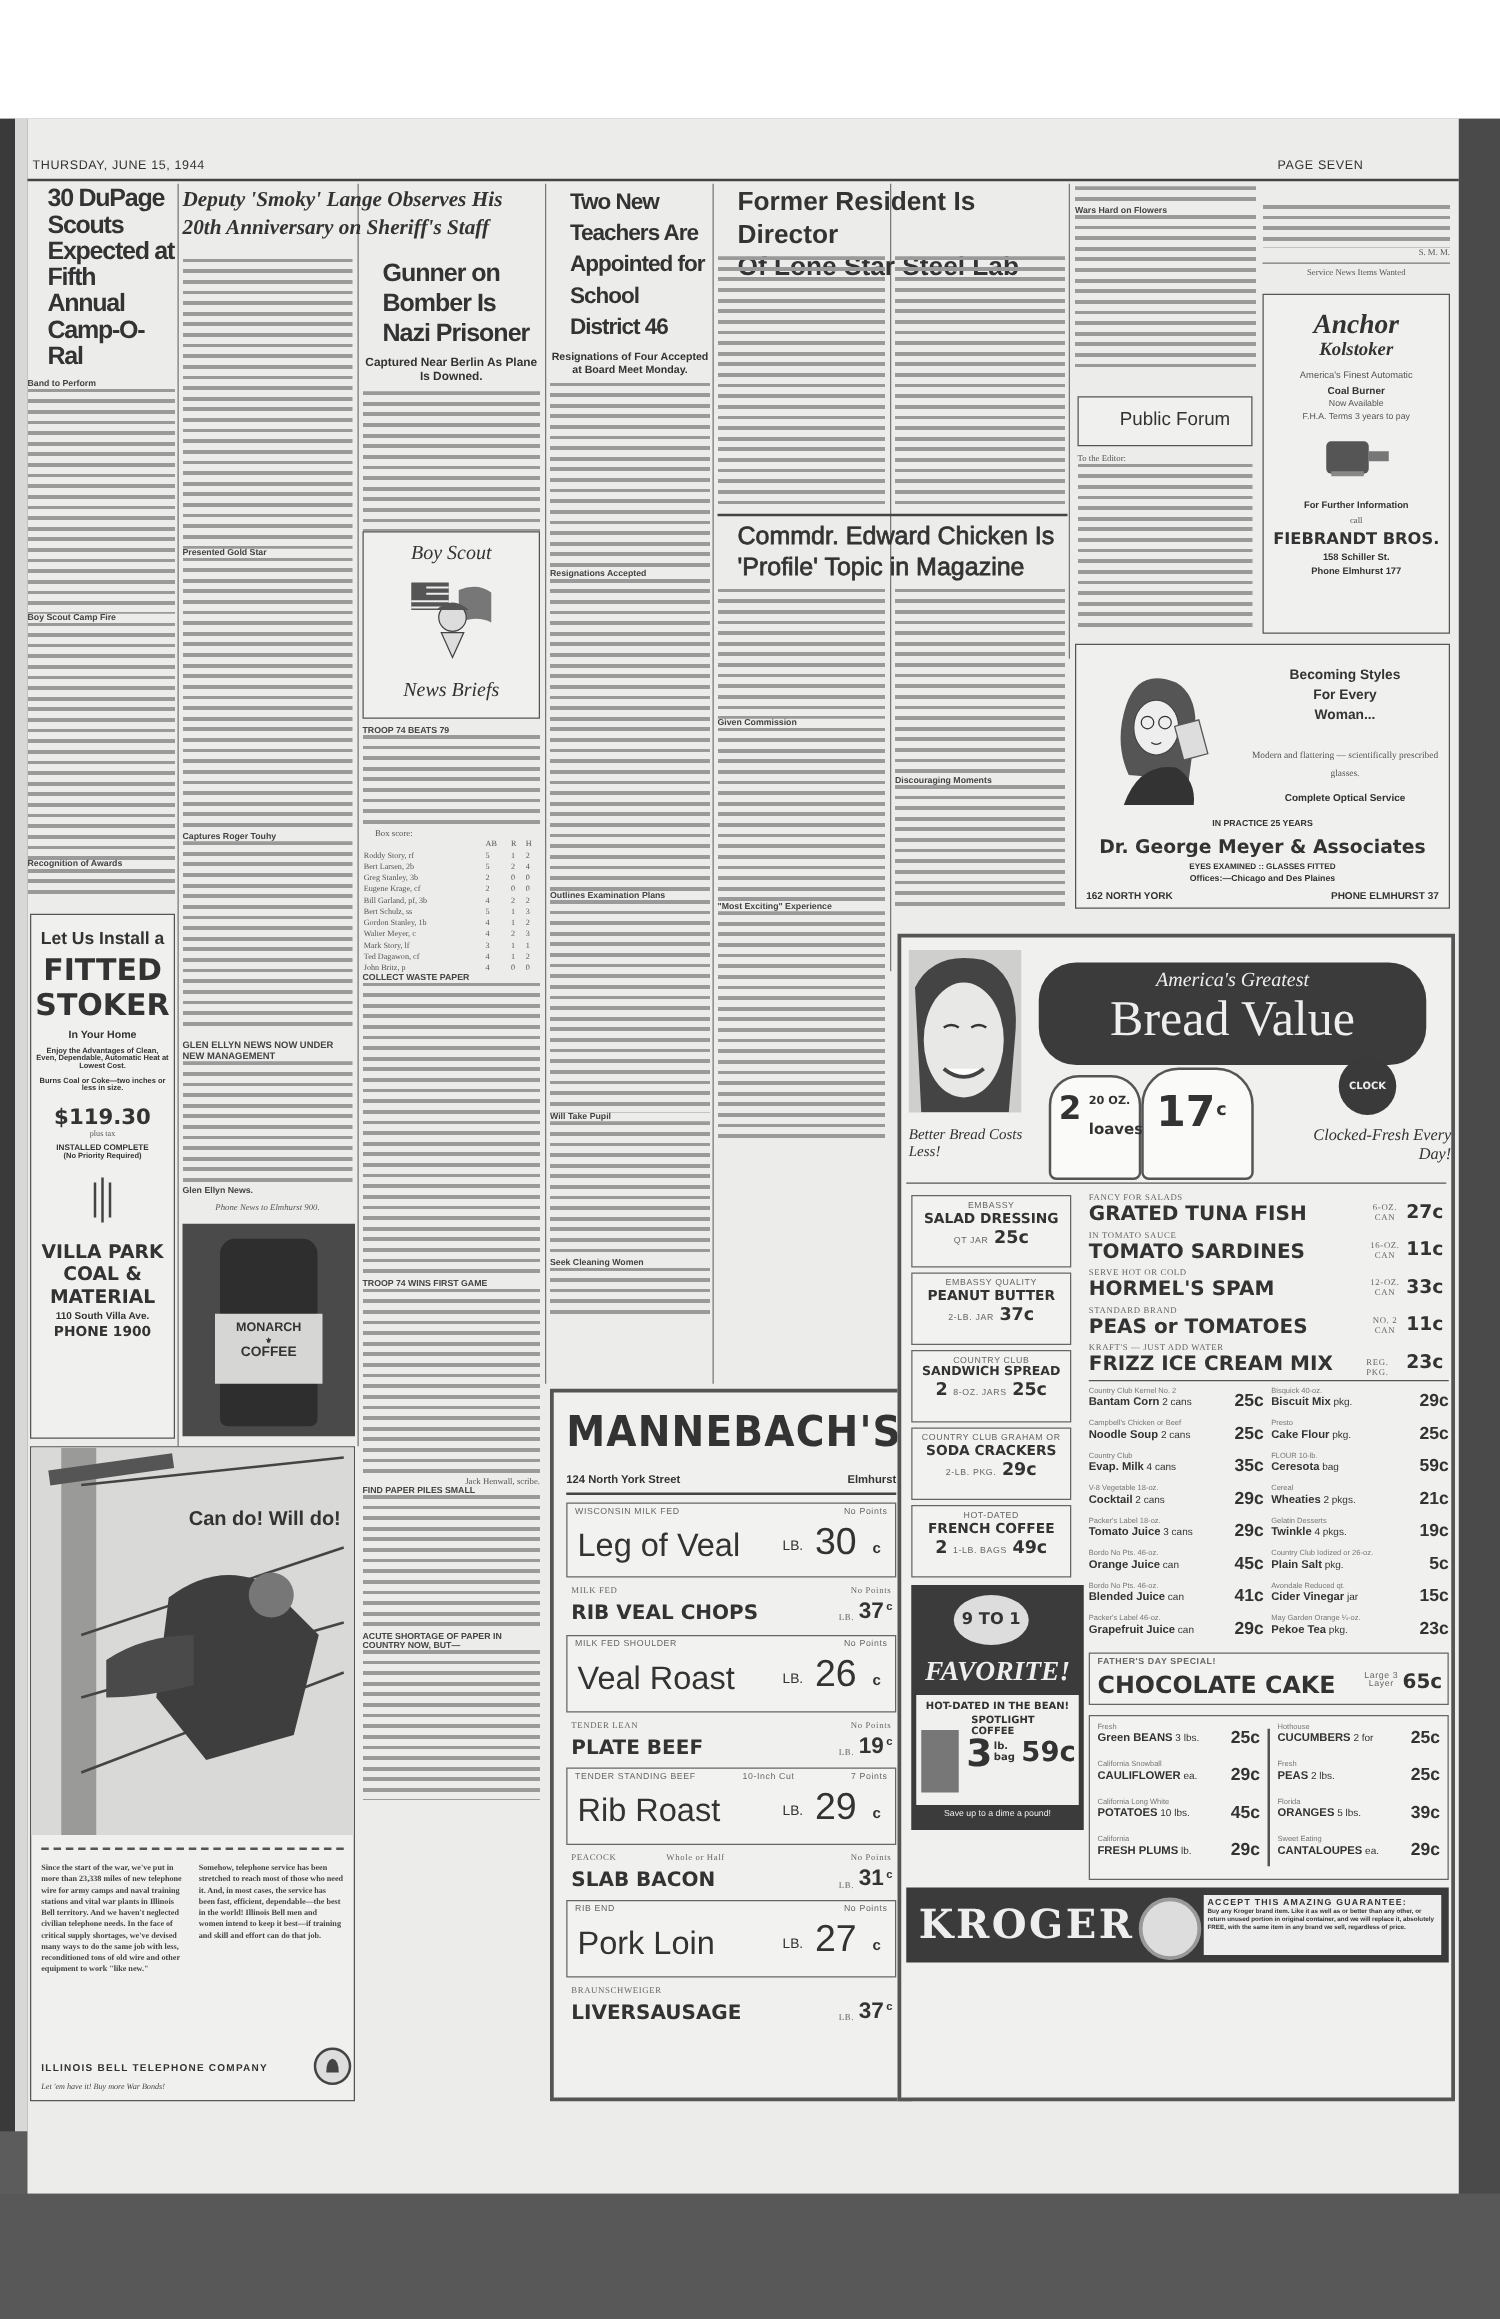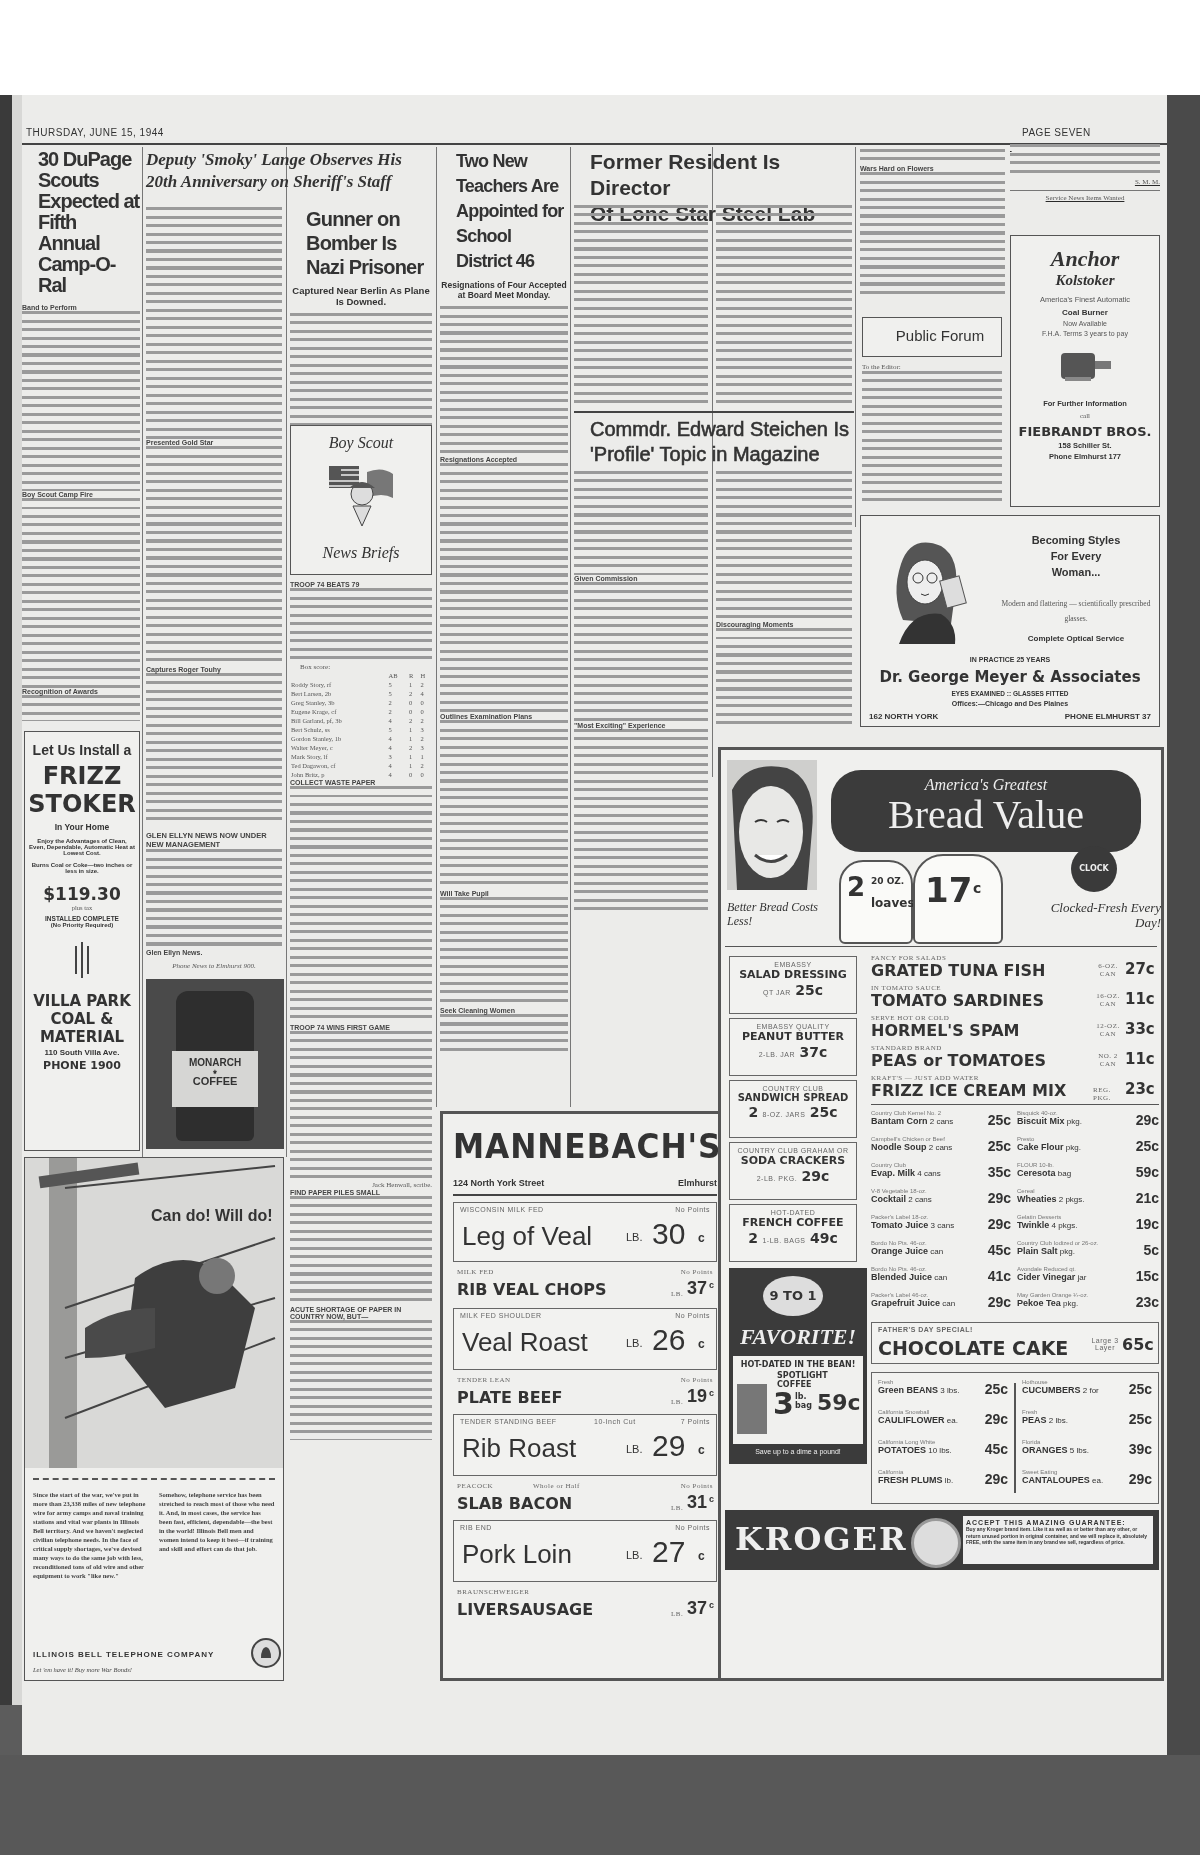--- a/index.html
+++ b/index.html
@@ -273,7 +273,7 @@
     <div class="subhead">Wars Hard on Flowers</div>
     <div class="body" style="height:124px;">.</div>
   </div>
-  <div class="abs" style="left:988px; top:49px; width:150px;text-decoration:underline;">
+  <div class="abs" style="left:988px; top:69px; width:150px;">
     <div class="body" style="height:34px;">.</div>
     <div style="font-size:7px; color:#555; text-align:right;">S. M. M.</div>
     <div style="font-size:7px; color:#555; text-align:center; border-top:1px solid #777; margin-top:4px; padding-top:3px;">Service News Items Wanted</div>

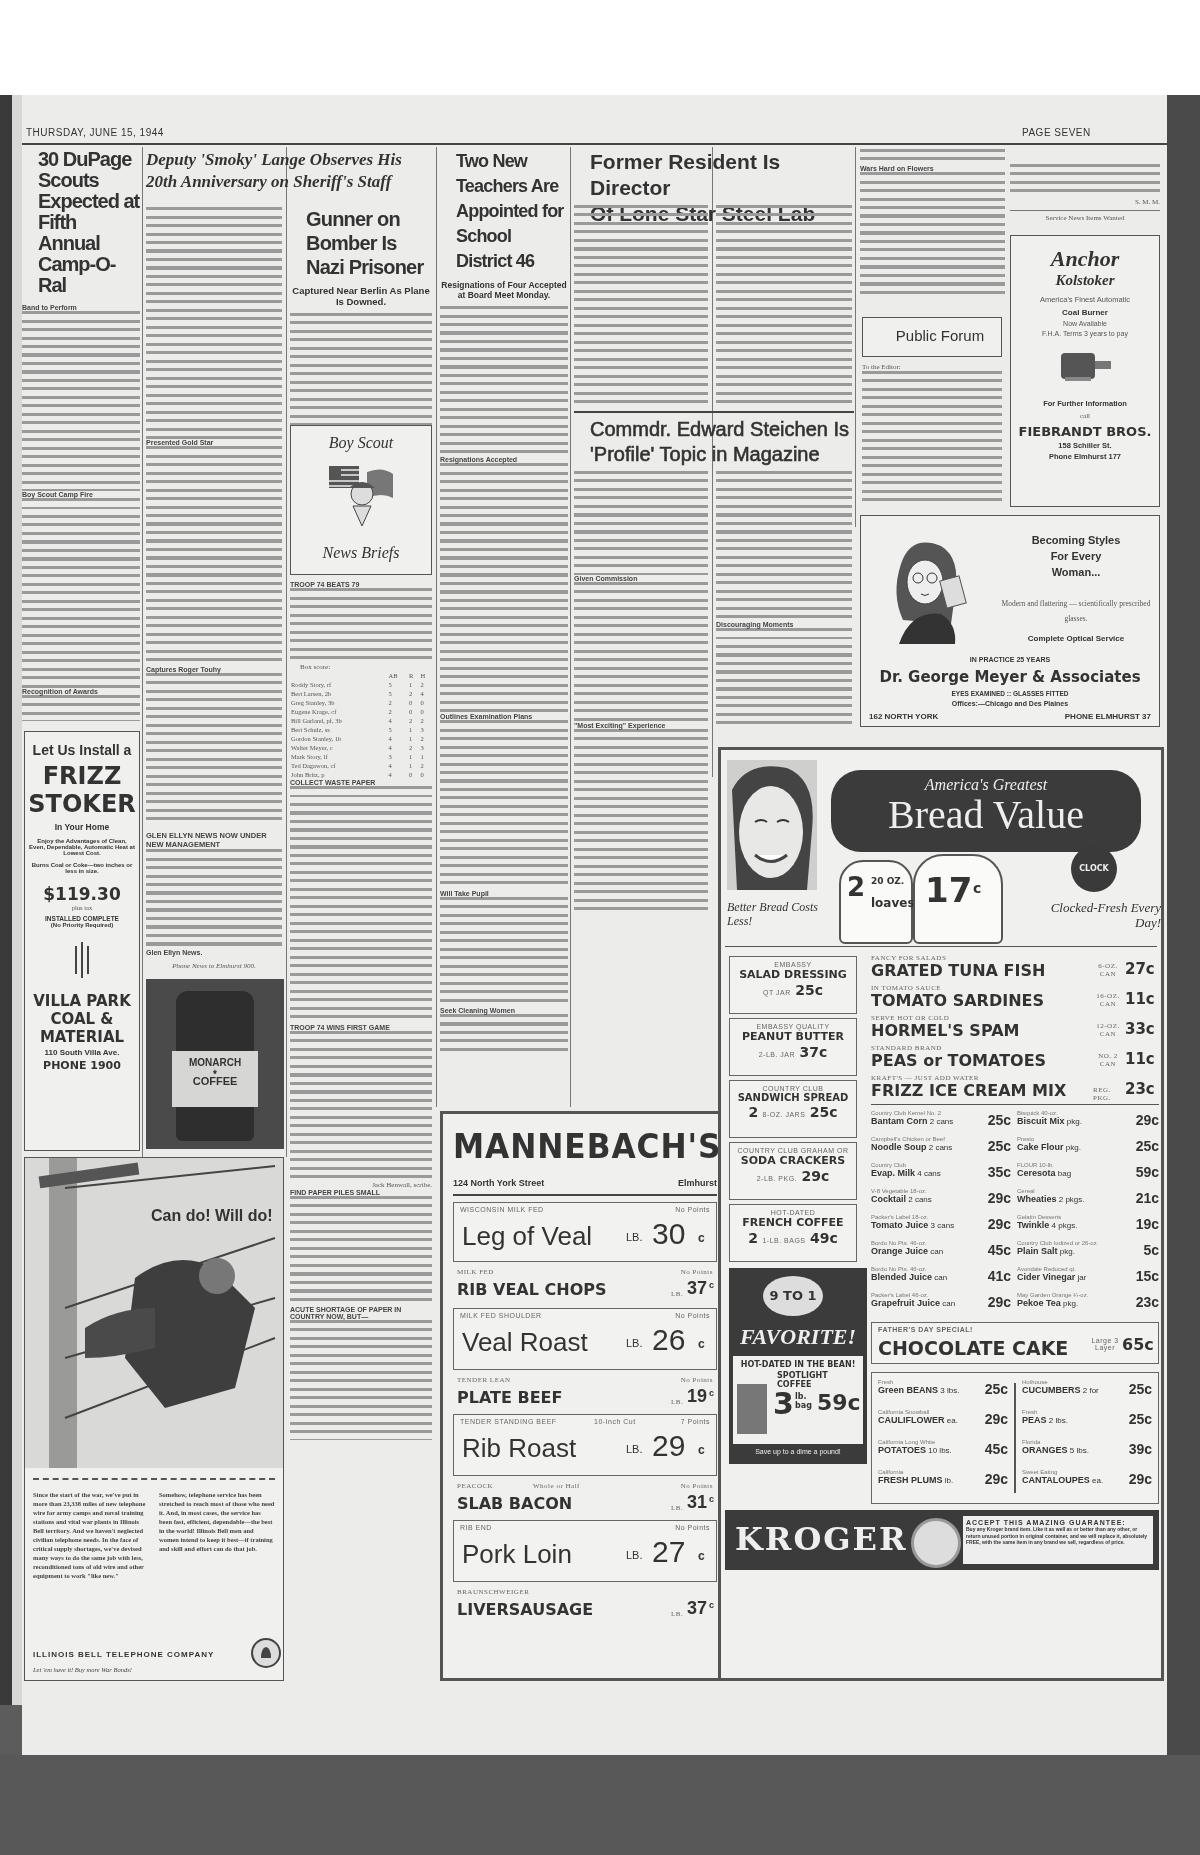--- a/index.html
+++ b/index.html
@@ -252,7 +252,7 @@
   <div class="rule" style="left:552px; top:316px; width:280px; height:2px;"></div>
 
   <div class="abs" style="left:552px; top:322px; width:285px;">
-    <div class="hd-sans" style="font-size:20px; line-height:25px; font-weight:normal; -webkit-text-stroke:0.6px #333;">Commdr. Edward Steichen Is</div>
+    <div class="hd-sans" style="font-size:20px; line-height:25px; font-weight:normal; -webkit-text-stroke:0.6px #333;">Commdr. Edward Chicken Is</div>
     <div class="hd-sans" style="font-size:20px; line-height:25px; font-weight:normal; -webkit-text-stroke:0.6px #333;">'Profile' Topic in Magazine</div>
   </div>
   <div class="abs" style="left:552px; top:376px; width:134px;">

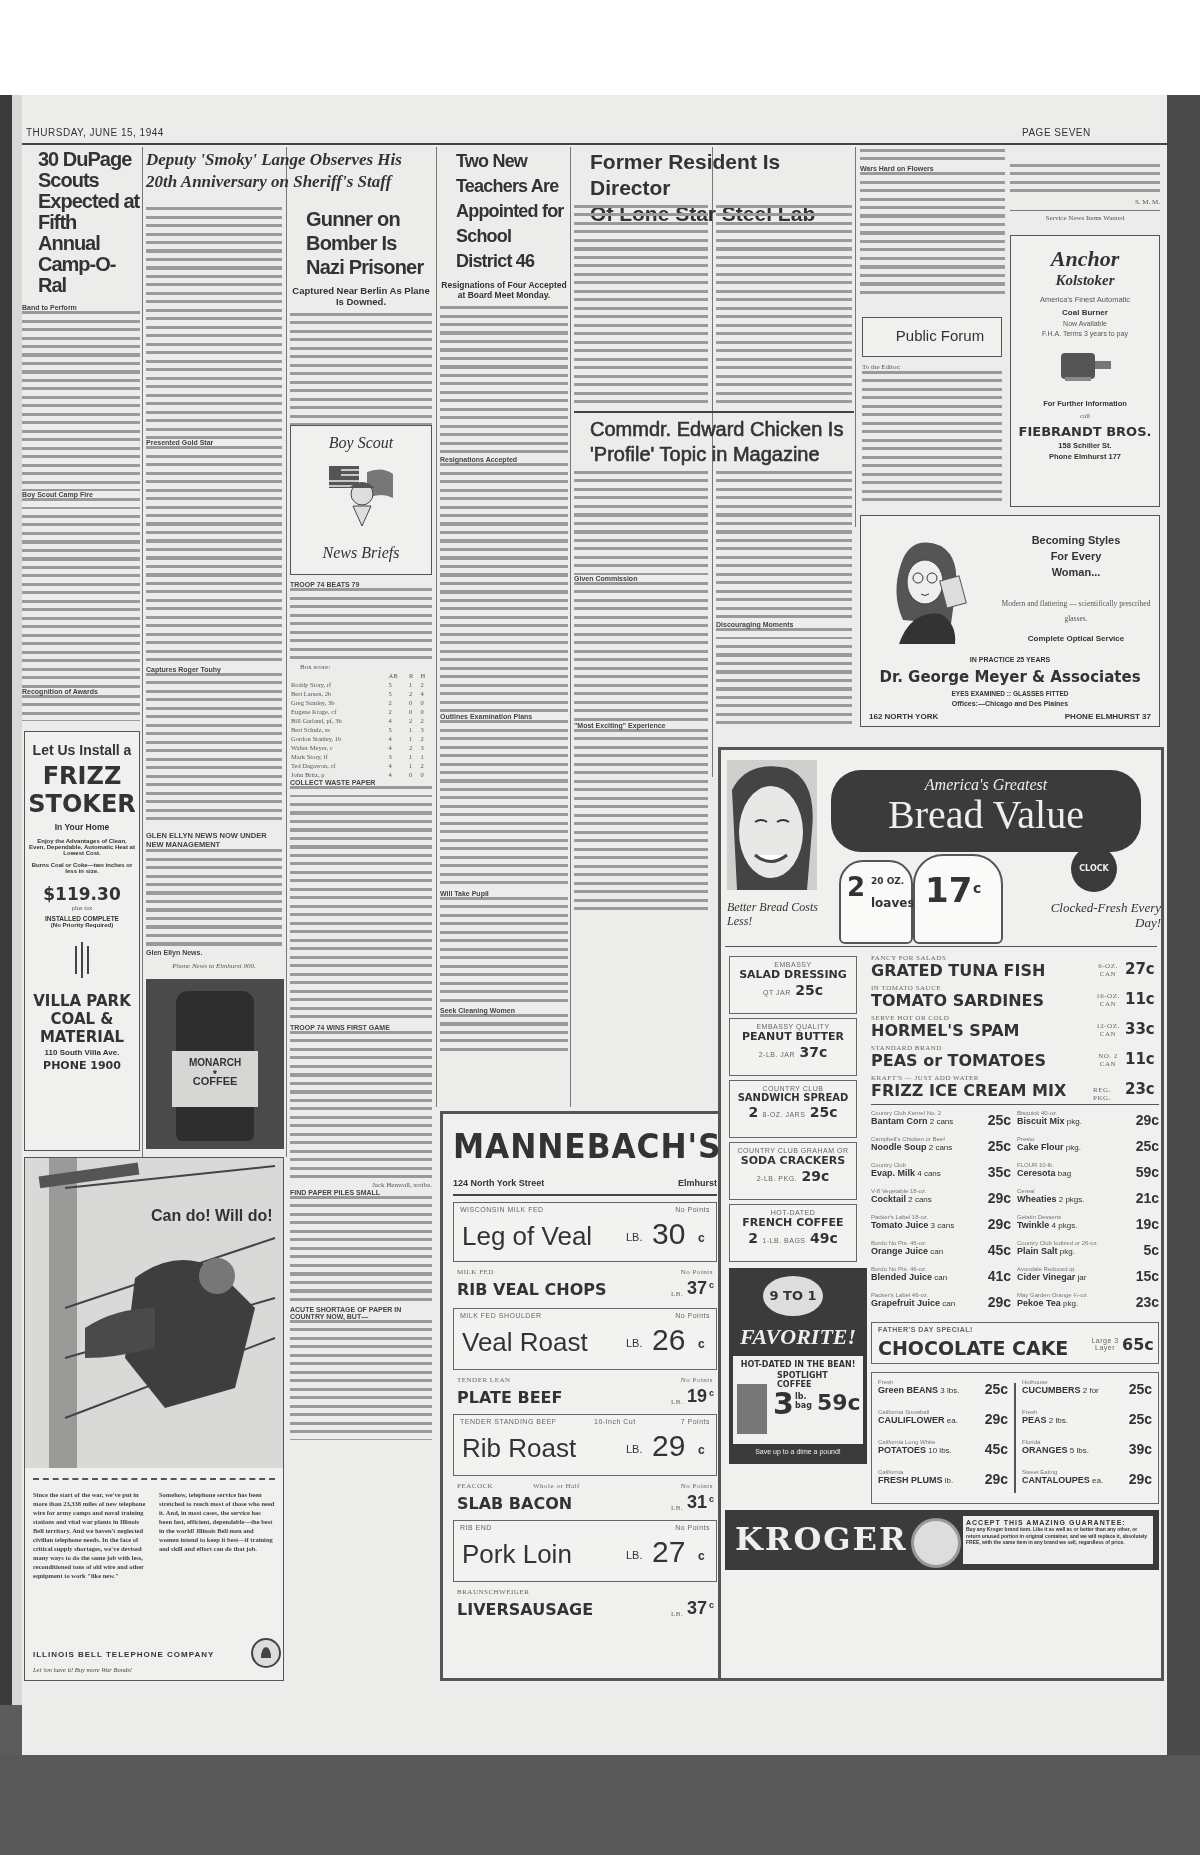--- a/index.html
+++ b/index.html
@@ -337,7 +337,7 @@
 
   <div class="ad" style="left:2px; top:636px; width:116px; height:420px; border-width:1px;">
     <div class="center sub" style="font-size:14px; margin-top:10px;">Let Us Install a</div>
-    <div class="center bigcond" style="font-size:24px; line-height:28px; margin-top:4px;">FRIZZ</div>
+    <div class="center bigcond" style="font-size:24px; line-height:28px; margin-top:4px;">FITTED</div>
     <div class="center bigcond" style="font-size:24px; line-height:28px;">STOKER</div>
     <div class="center sub" style="font-size:8.5px; margin-top:4px;">In Your Home</div>
     <div class="center sub" style="font-size:6px; margin-top:6px; padding:0 4px;">Enjoy the Advantages of Clean, Even, Dependable, Automatic Heat at Lowest Cost.</div>

